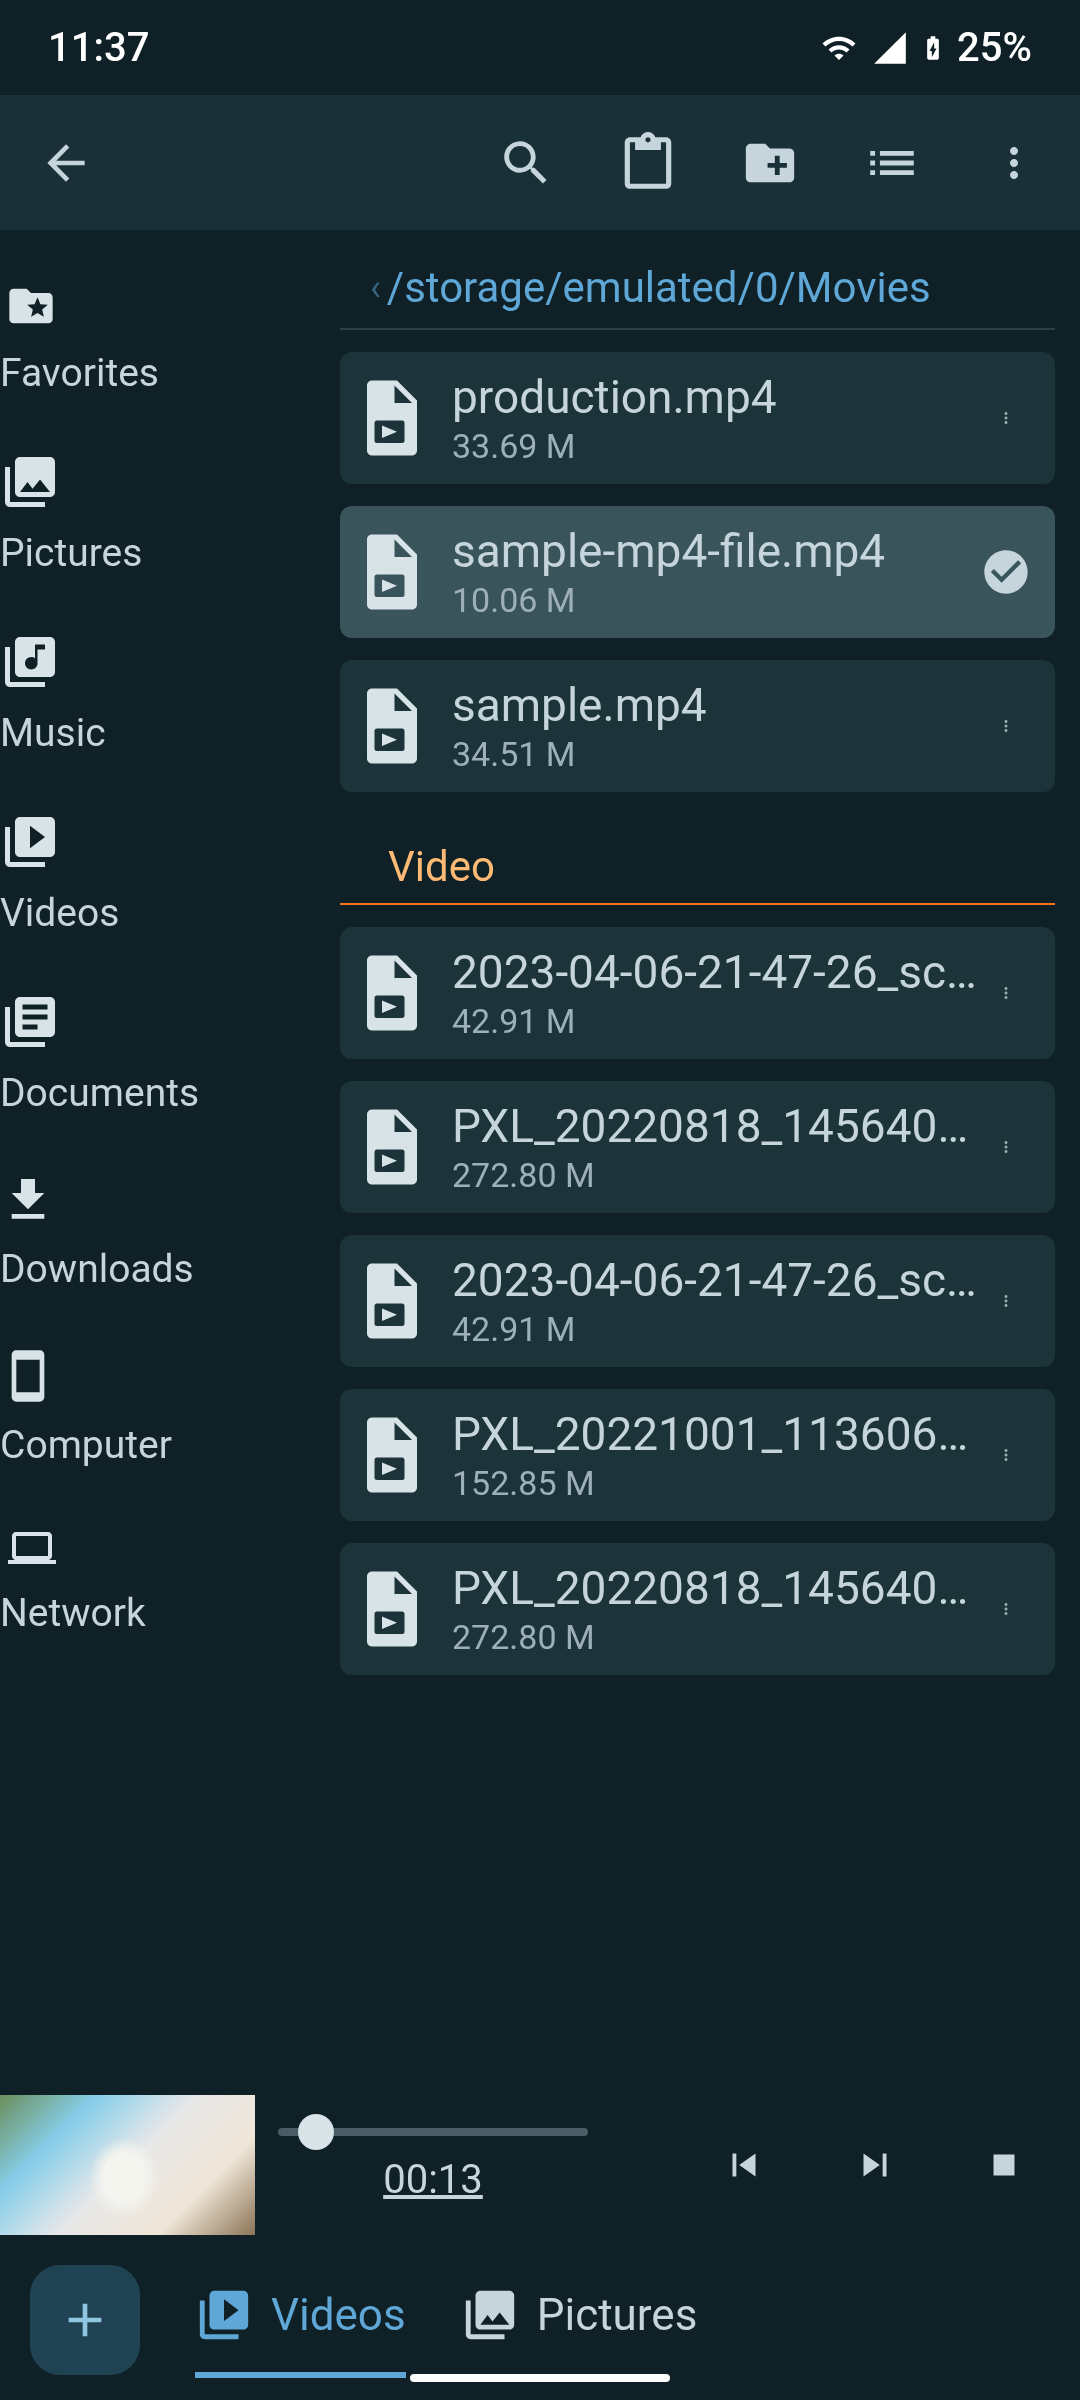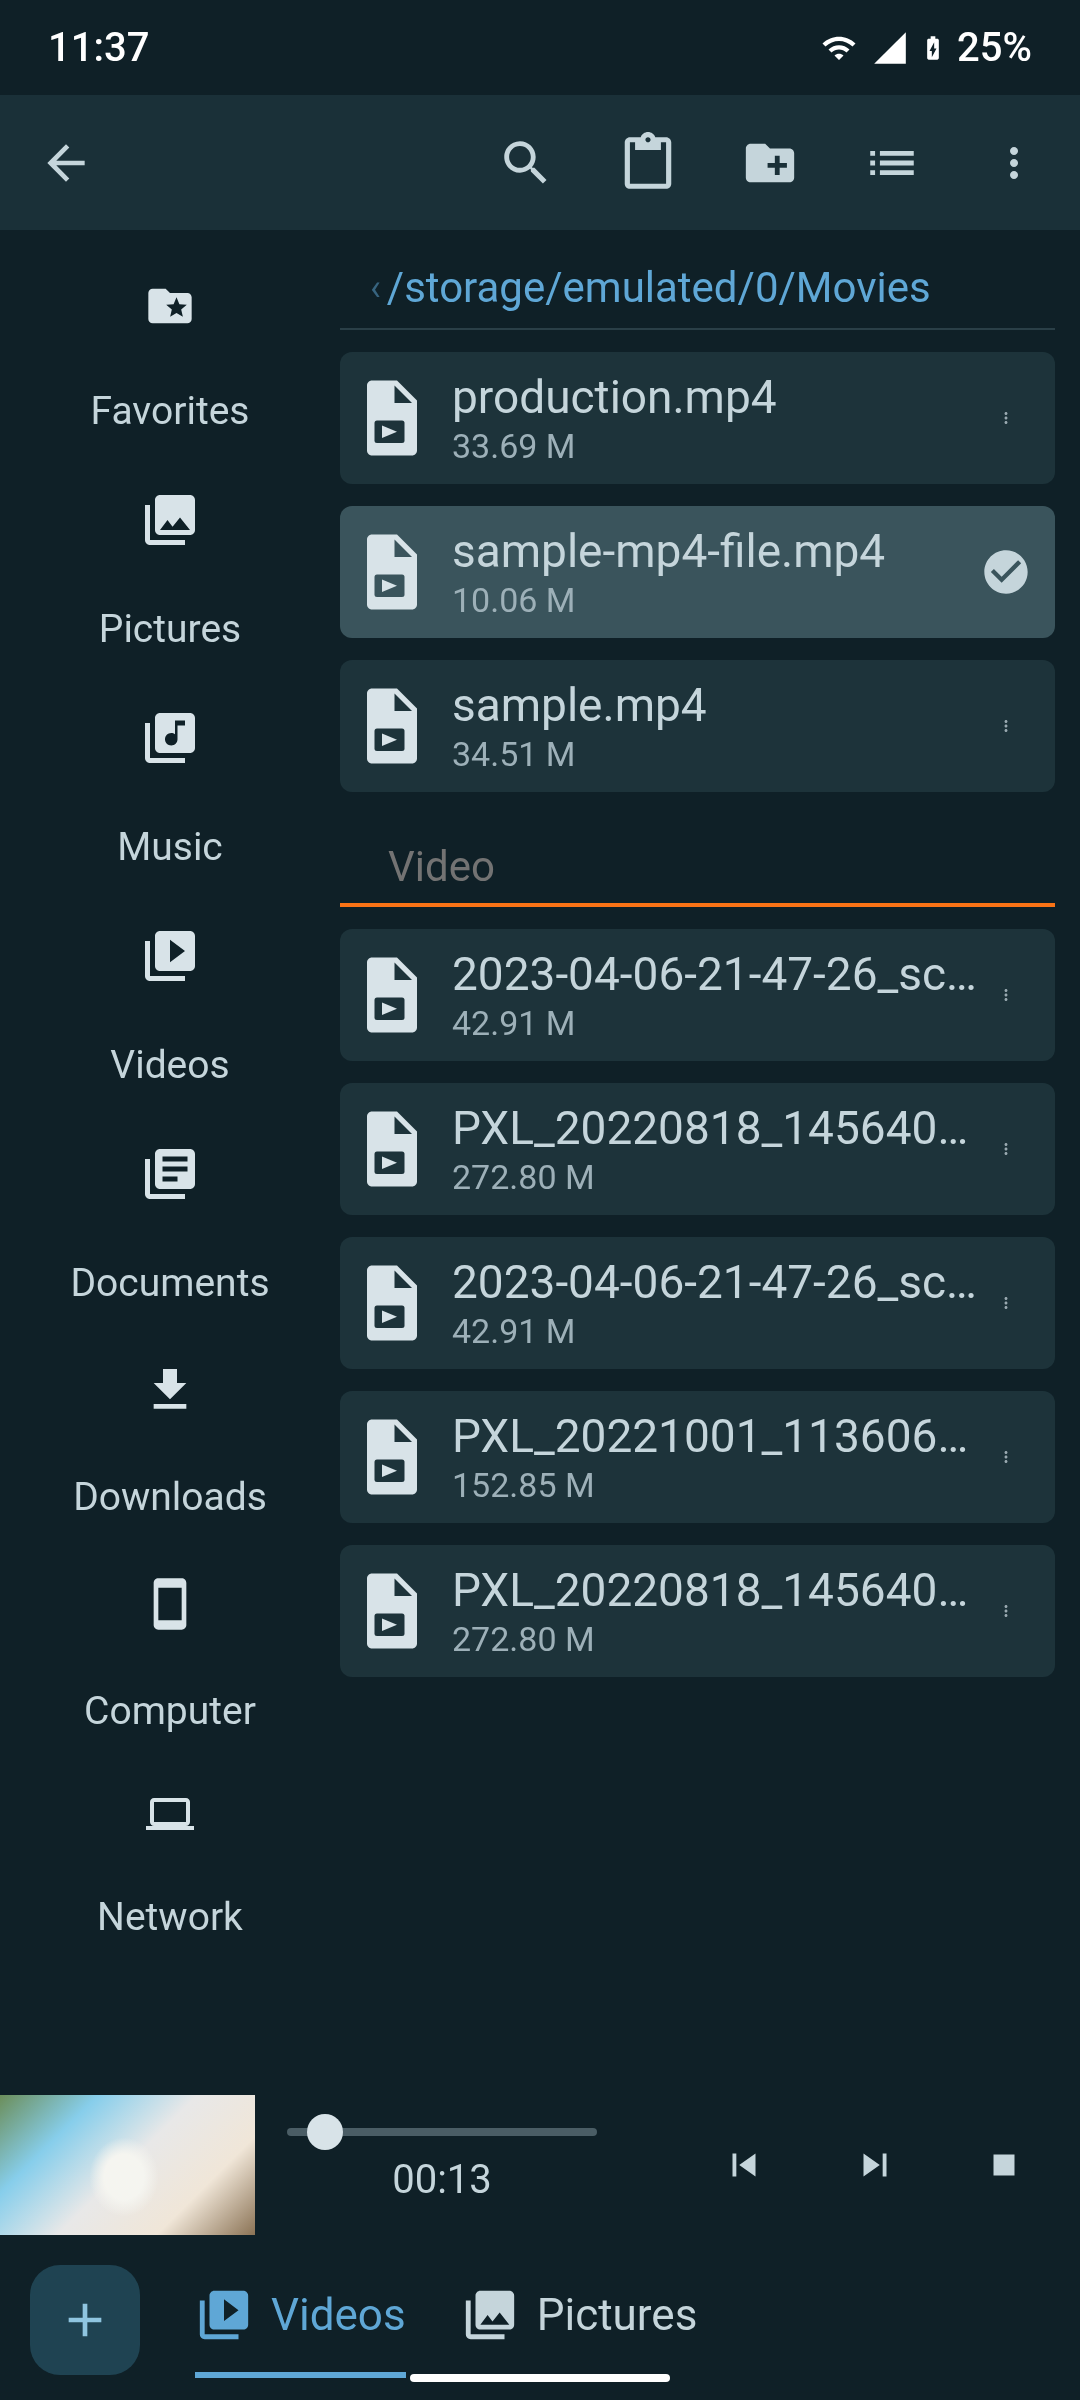--- a/index.html
+++ b/index.html
@@ -45,10 +45,8 @@
   .sidebar-item {
     display: flex;
     flex-direction: column;
-    align-items: center;
     padding: 20px 0 36px;
     cursor: pointer;
-    gap: 38px;
   }
   .sidebar-item svg { fill: #d8e3e8; margin-bottom: 18px; }
   .sidebar-item .lbl { font-size: 39px; color: #c5d5db; }

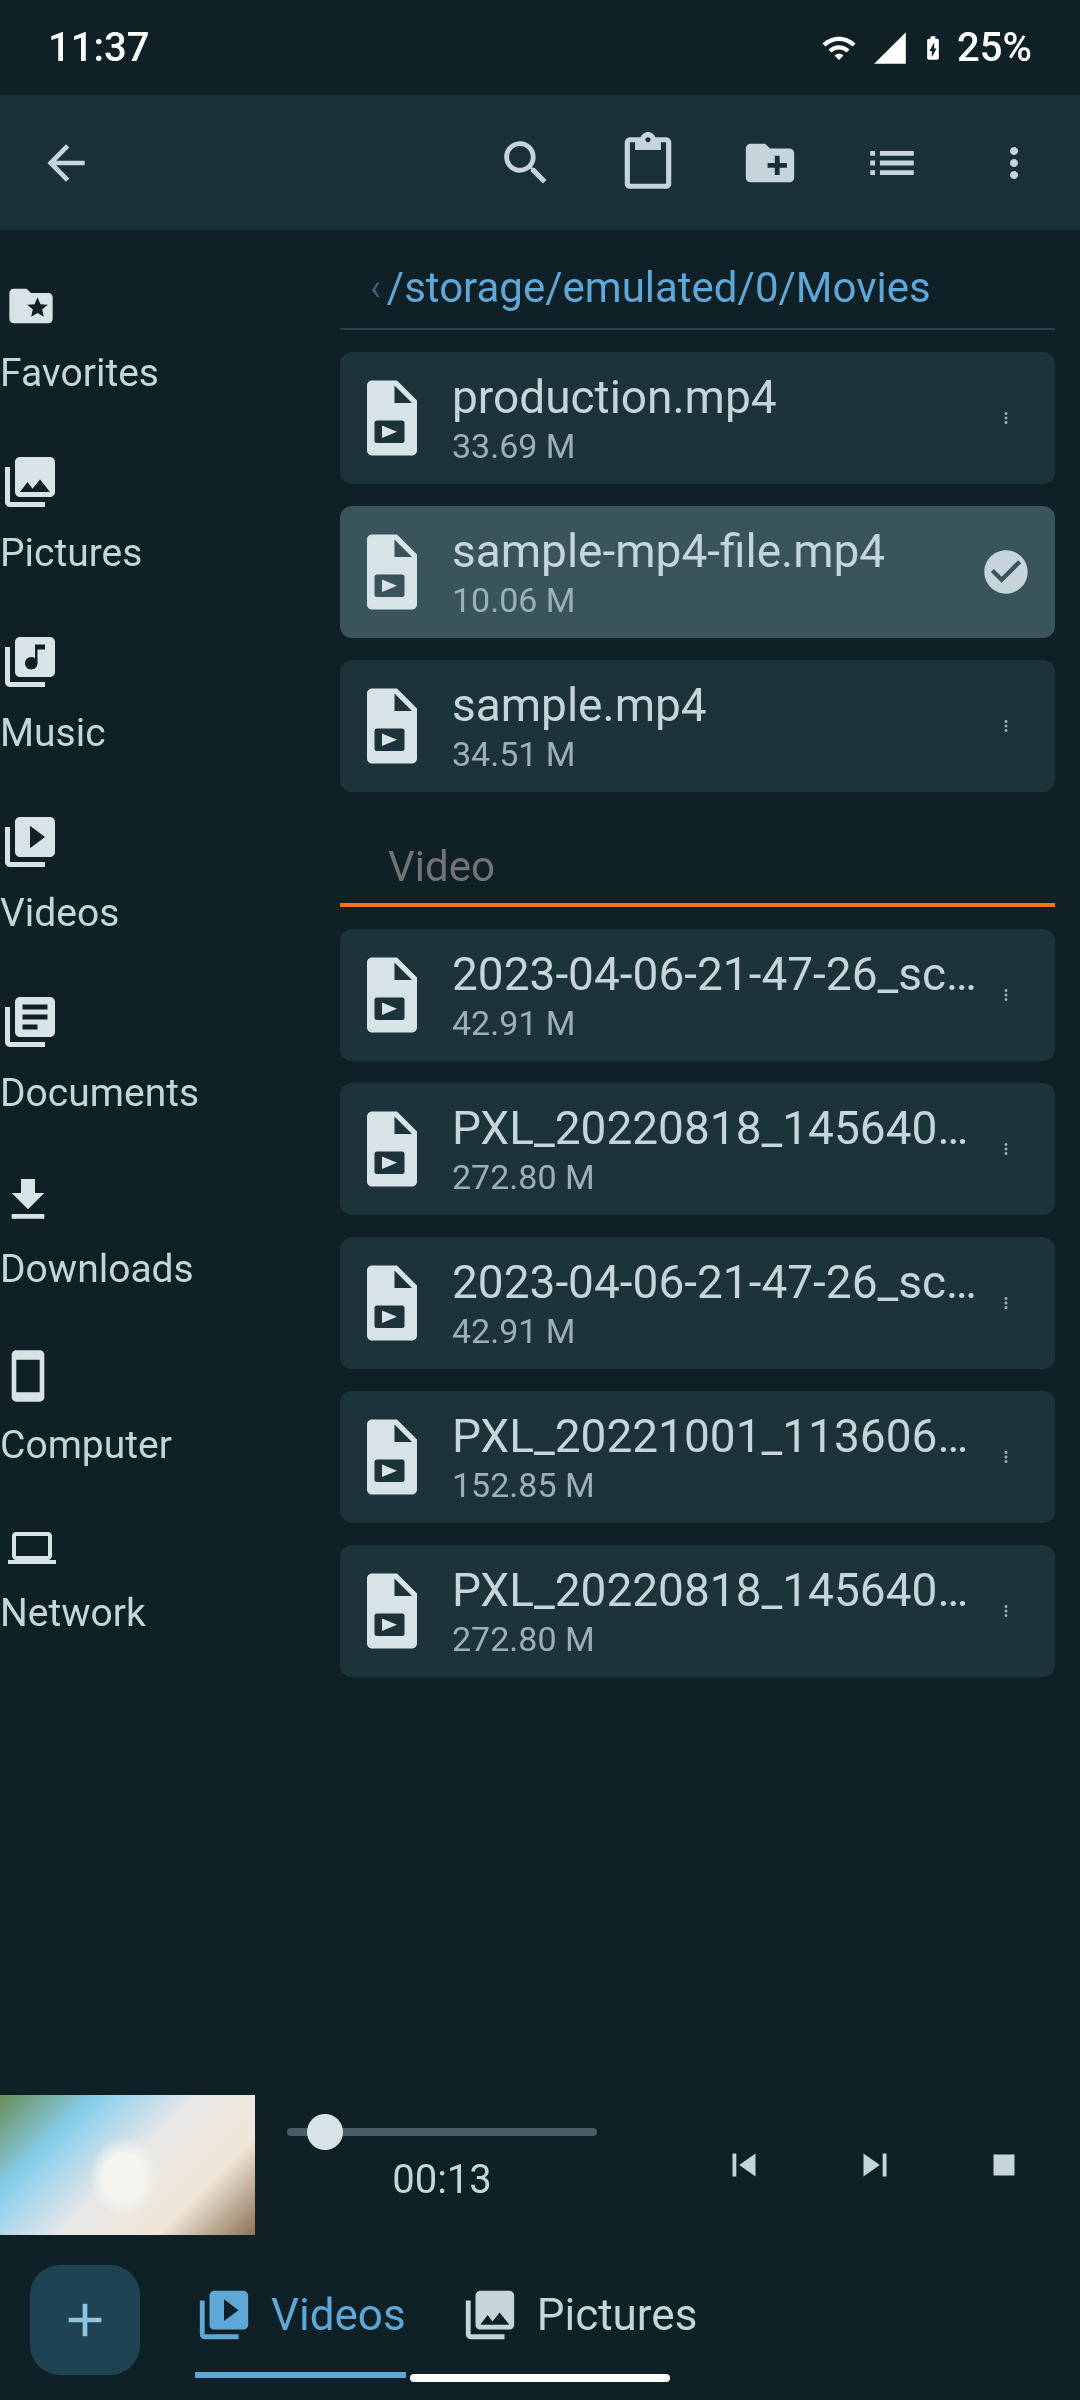--- a/index.html
+++ b/index.html
@@ -85,10 +85,10 @@
   .more-dots svg { fill: #99a9b0; }
   .check svg { fill: #c5d5db; }
   .section-header {
-    color: #737373;
+    color: #fdba74;
     font-size: 42px;
     padding: 28px 10px 12px 48px;
-    border-bottom: 4px solid #f97316;
+    border-bottom: 2px solid #f97316;
     margin-bottom: 22px;
   }
   .player-bar {

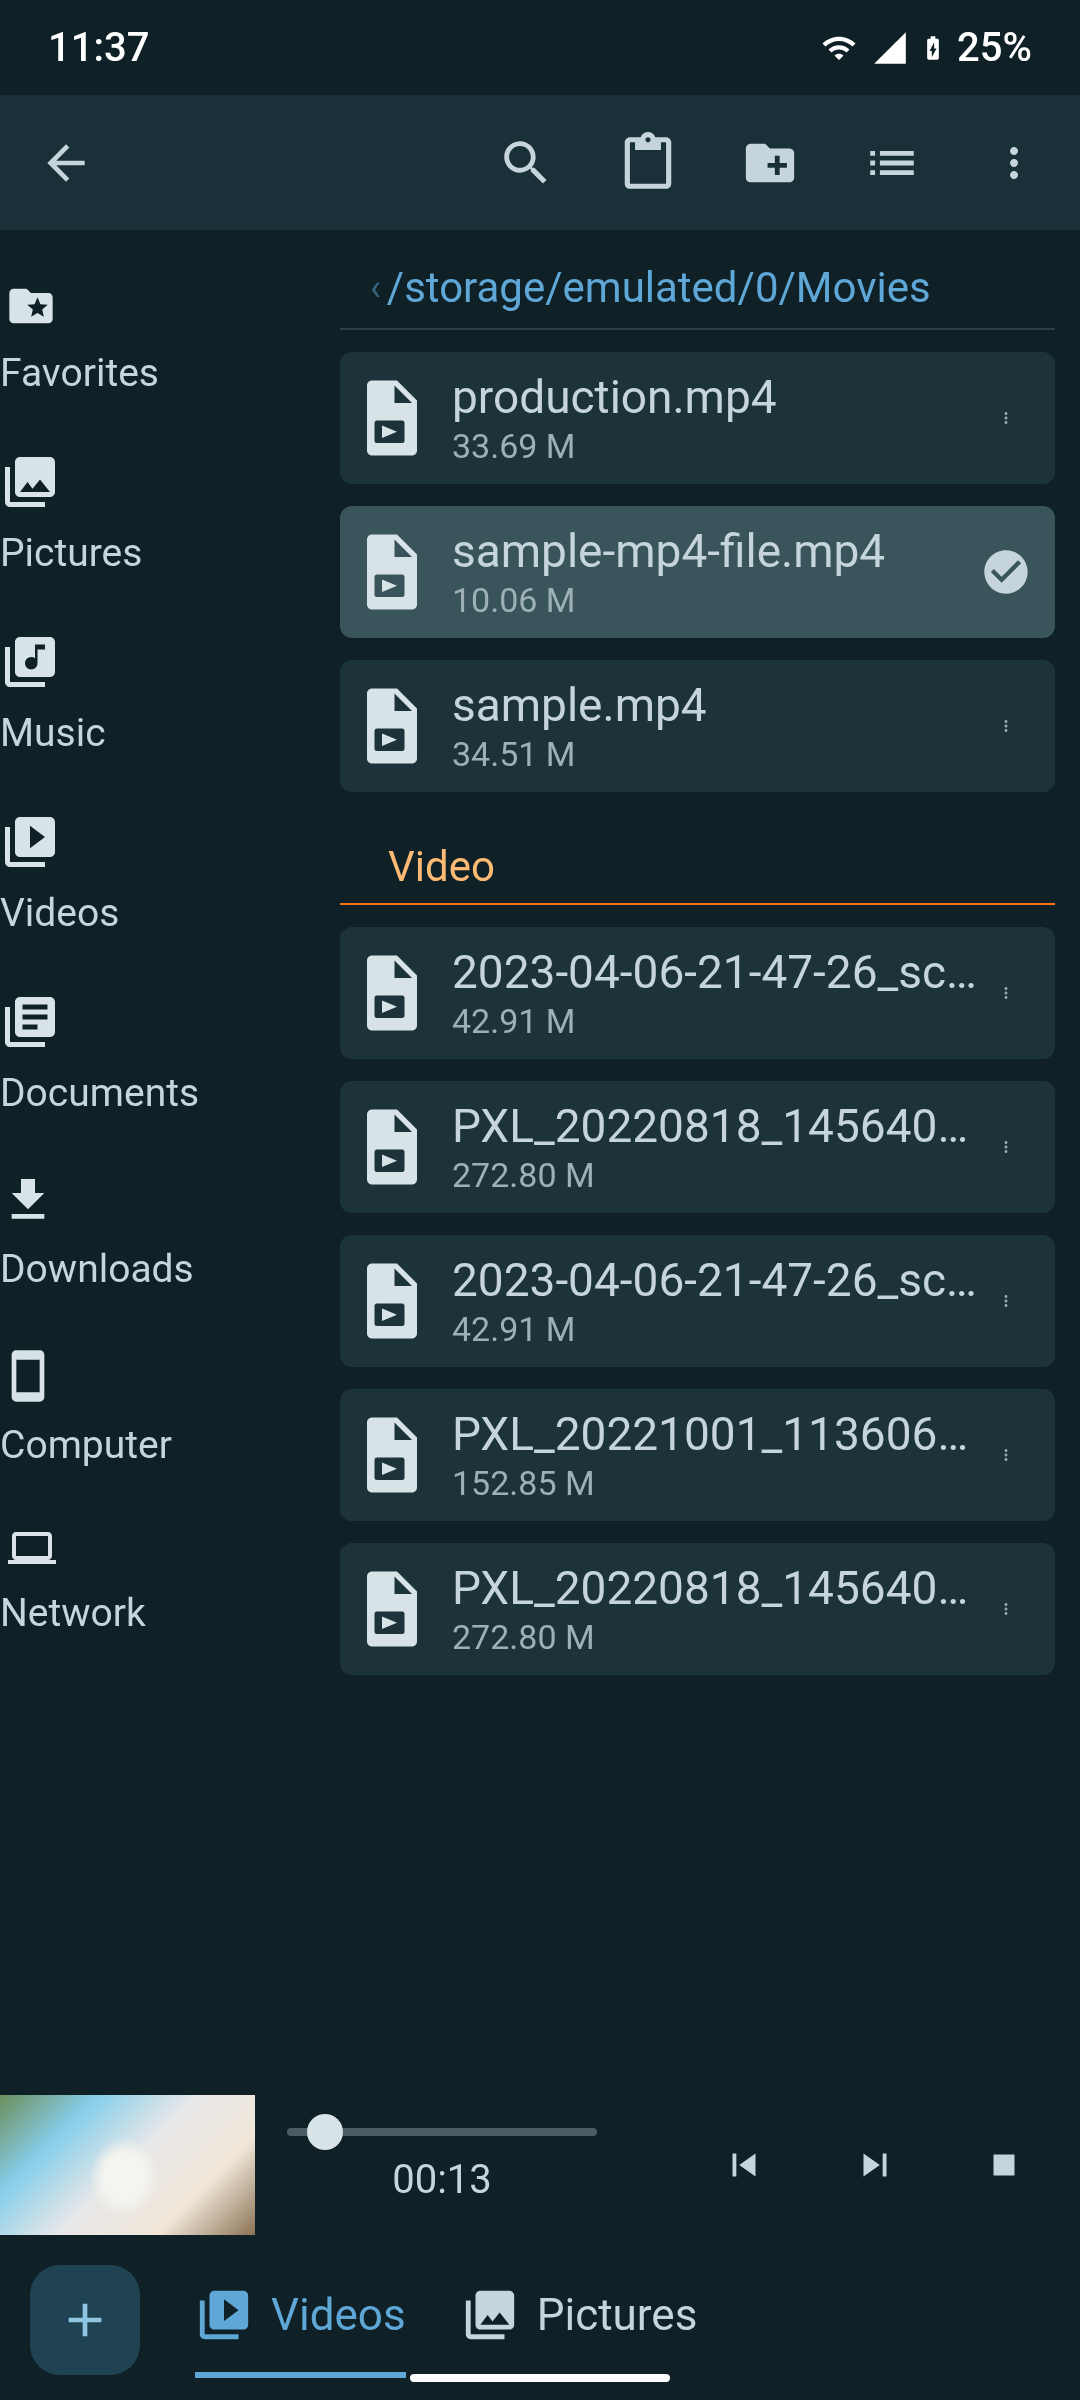--- a/index.html
+++ b/index.html
@@ -117,7 +117,7 @@
     background: radial-gradient(ellipse at center, #f5f5f0 40%, transparent 70%);
     border-radius: 50% 50% 40% 40%;
   }
-  .player-mid { flex: 1; padding: 0 32px; }
+  .player-mid { flex: 1; padding: 0 23px; text-decoration: underline; }
   .seek { position: relative; height: 8px; background: #4a5d65; border-radius: 4px; width: 310px; margin-bottom: 20px; }
   .seek-thumb { position: absolute; left: 20px; top: -14px; width: 36px; height: 36px; background: #d8e3e8; border-radius: 50%; }
   .time { font-size: 40px; color: #c5d5db; text-align: center; width: 310px; }

